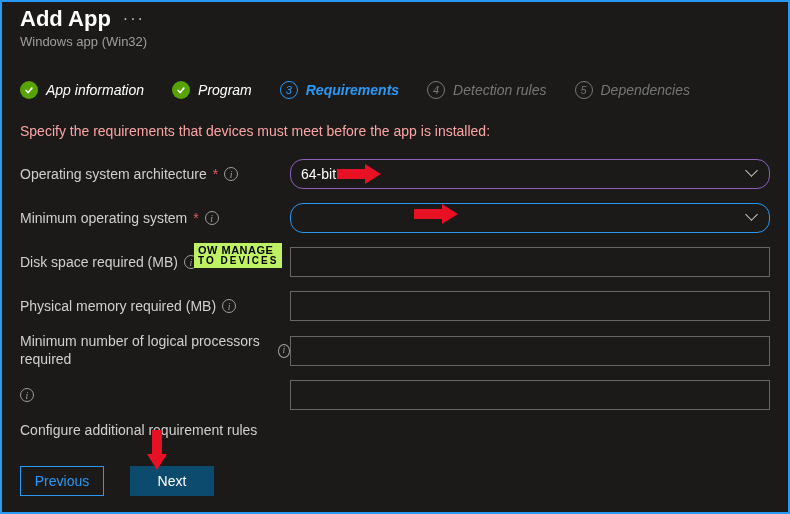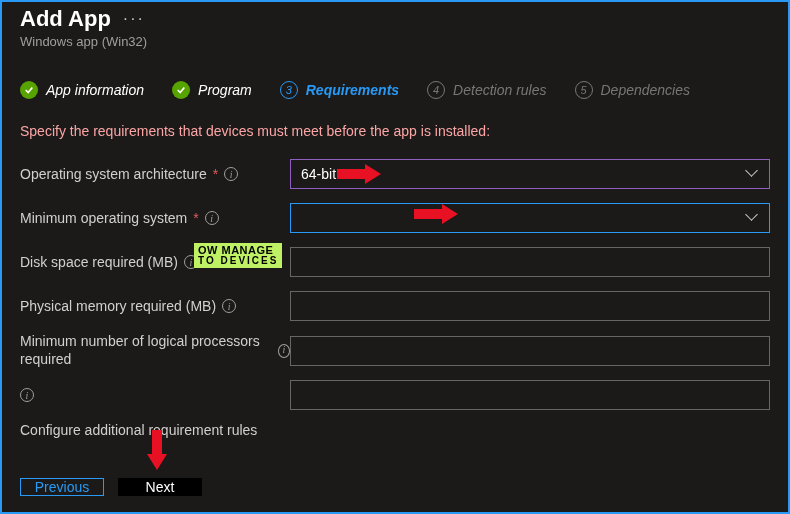--- a/index.html
+++ b/index.html
@@ -58,7 +58,7 @@
     padding:0 30px 0 10px; font-size:14px; position:relative;
     display:flex; align-items:center;
   }
-  .select { cursor:pointer; }
+  .select { cursor:pointer;border-radius:13px; }
   .sel-arch { border:1px solid #8e5fbf; }
   .sel-os   { border:1.5px solid #2899f5; }
   .textin   { border:1px solid #666; }

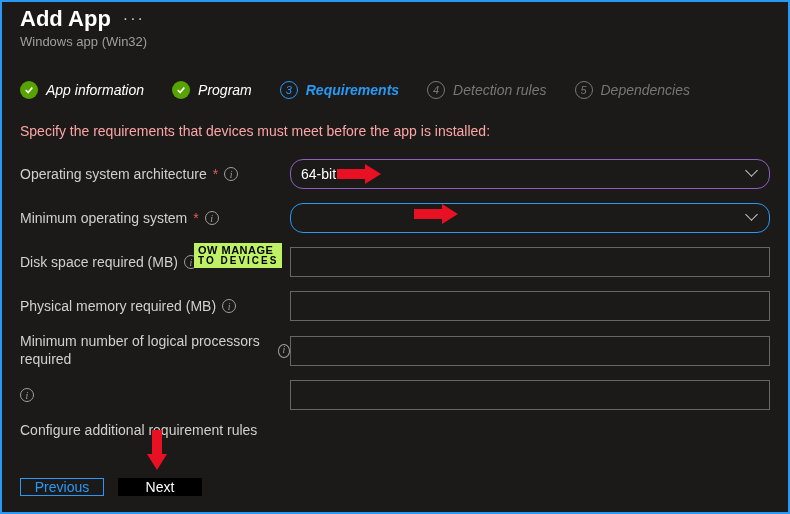--- a/index.html
+++ b/index.html
@@ -79,7 +79,7 @@
     display:flex; gap:14px;
   }
   .btn {
-    min-width:84px; height:18px; font-size:14px;
+    min-width:84px; height:30px; font-size:14px;
     display:flex; align-items:center; justify-content:center;
     cursor:pointer; user-select:none;
   }

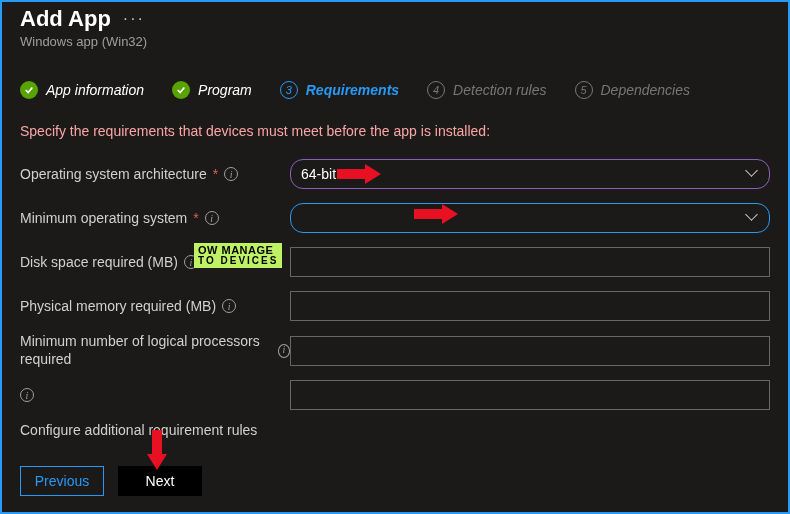--- a/index.html
+++ b/index.html
@@ -84,7 +84,7 @@
     cursor:pointer; user-select:none;
   }
   .btn-prev { border:1px solid #2899f5; color:#2899f5; background:transparent; }
-  .btn-next { border:none; background:#000000; color:#fff; }
+  .btn-next { border:none; background:#0c4a6e; color:#fff;margin-left:12px; }
 
   
   .arrow-r {

